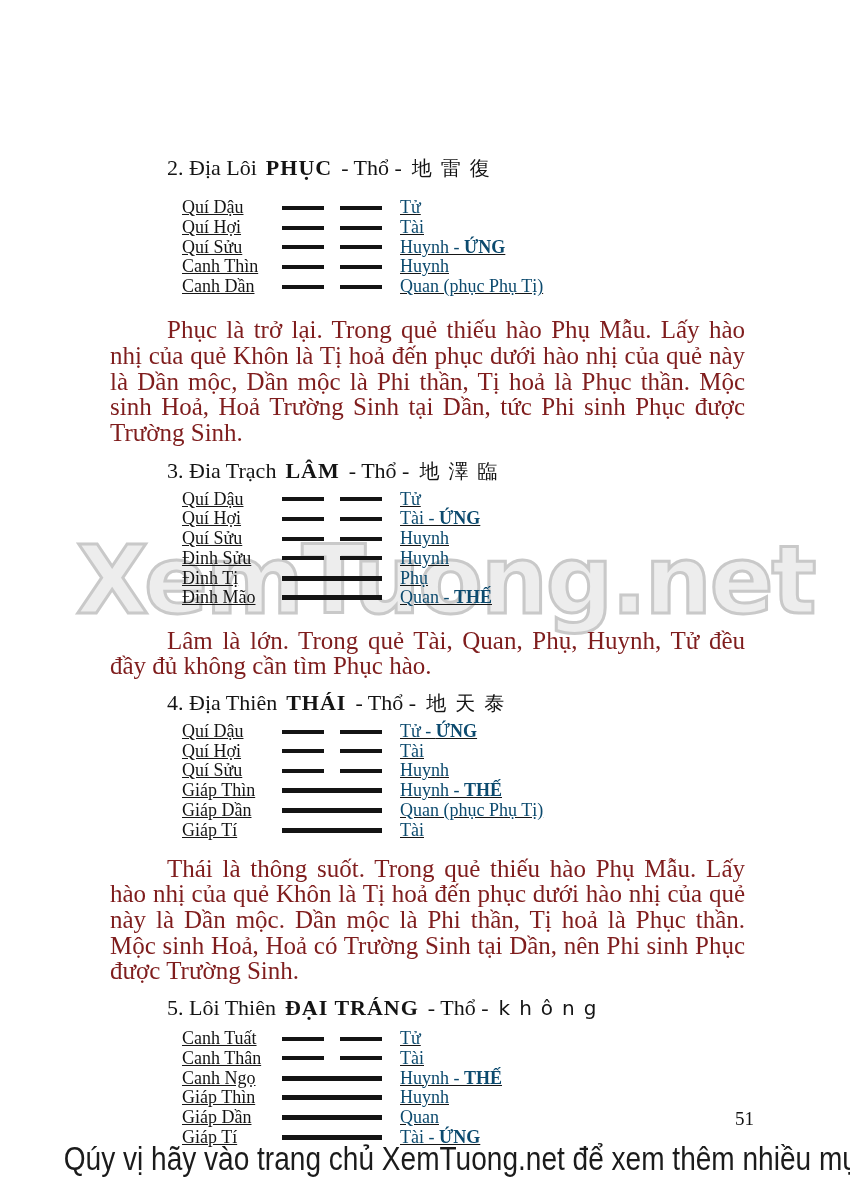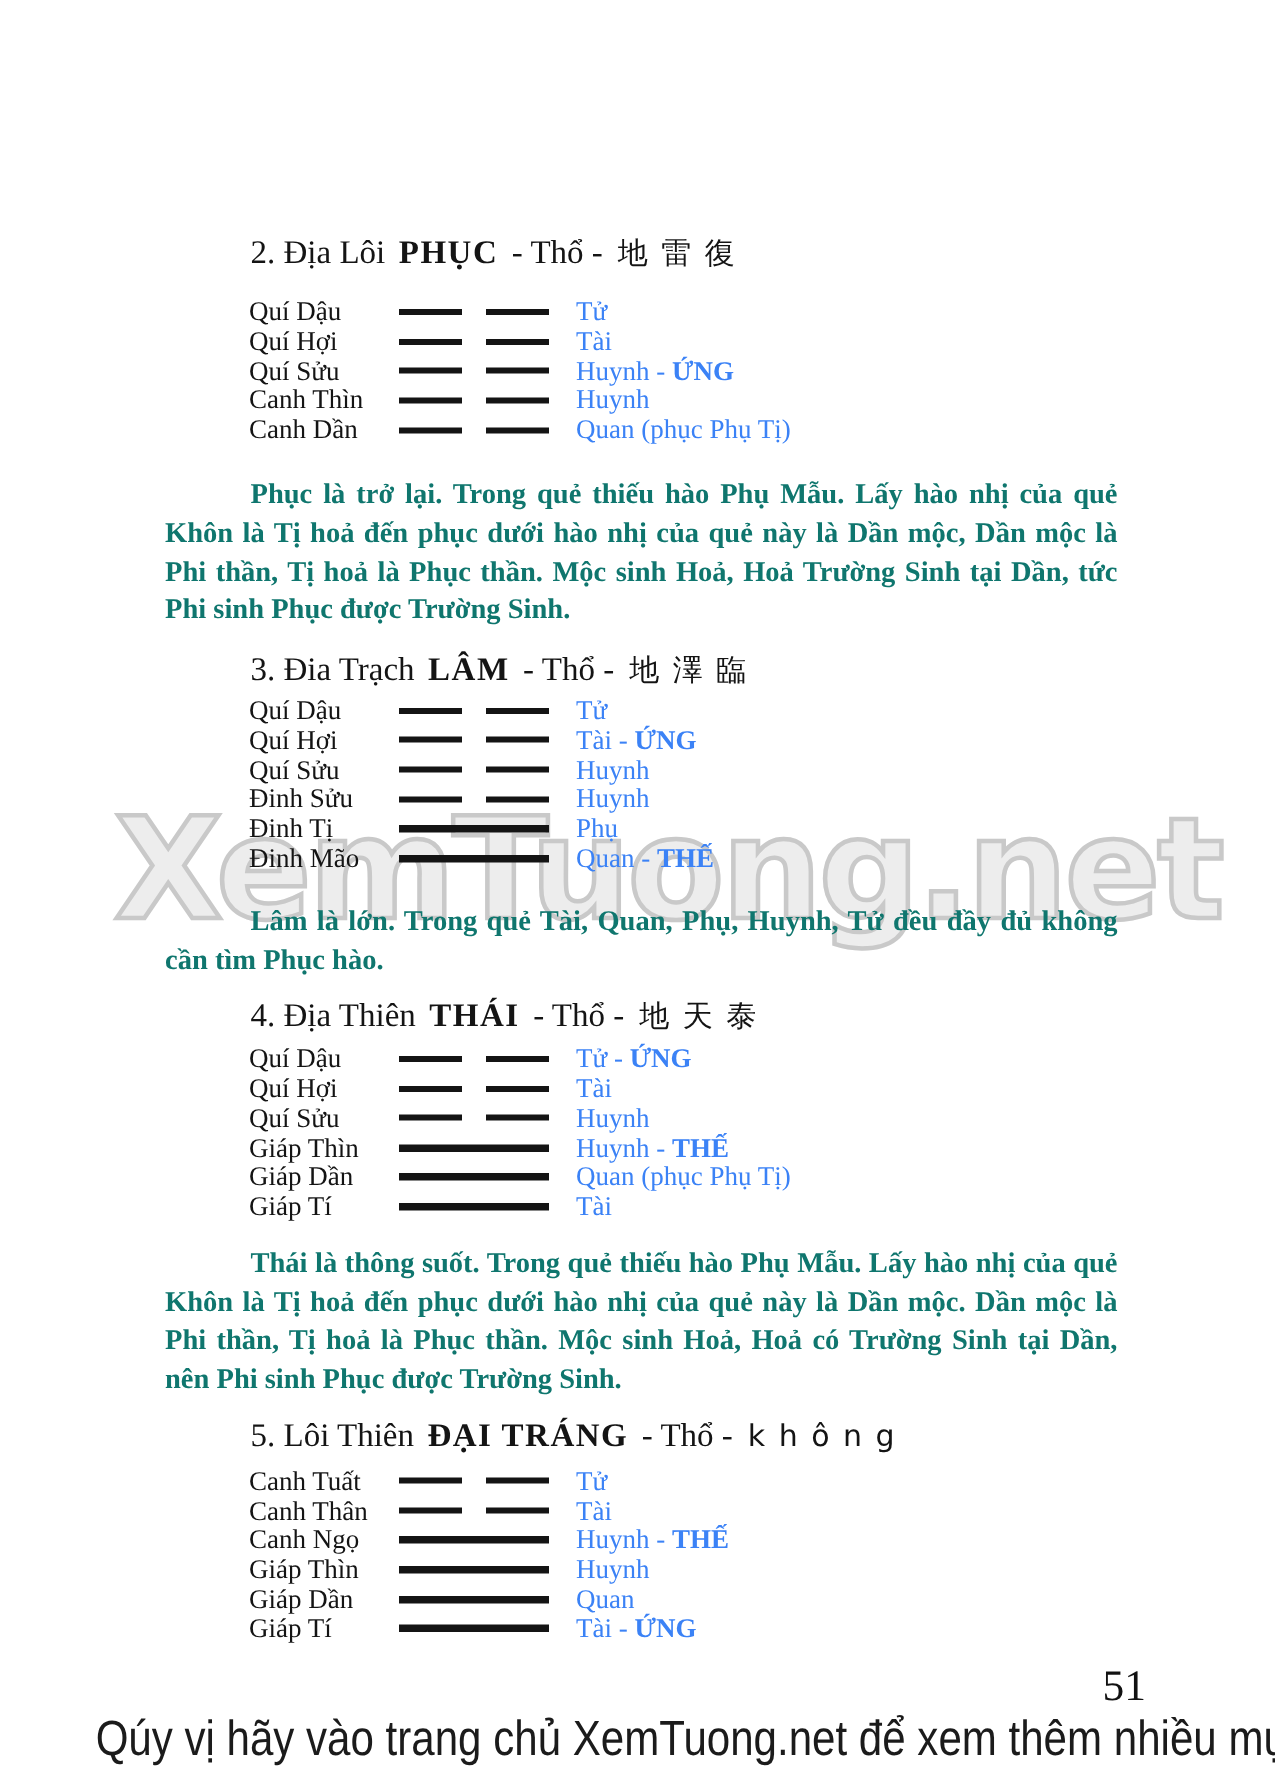--- a/index.html
+++ b/index.html
@@ -33,7 +33,7 @@
     font-family: "DejaVu Sans", sans-serif;
     font-size: 20px; letter-spacing: 9px;
   }
-  .rows { margin-left: 56px; }
+  .rows { margin-left: 72px; text-decoration: underline; }
   .row { display: flex; align-items: center; height: 19.7px; }
   .stem { width: 100px; font-size: 18px; white-space: nowrap; color: #141414; }
   .hexline { width: 100px; height: 5px; background: #141414; flex: 0 0 100px; }

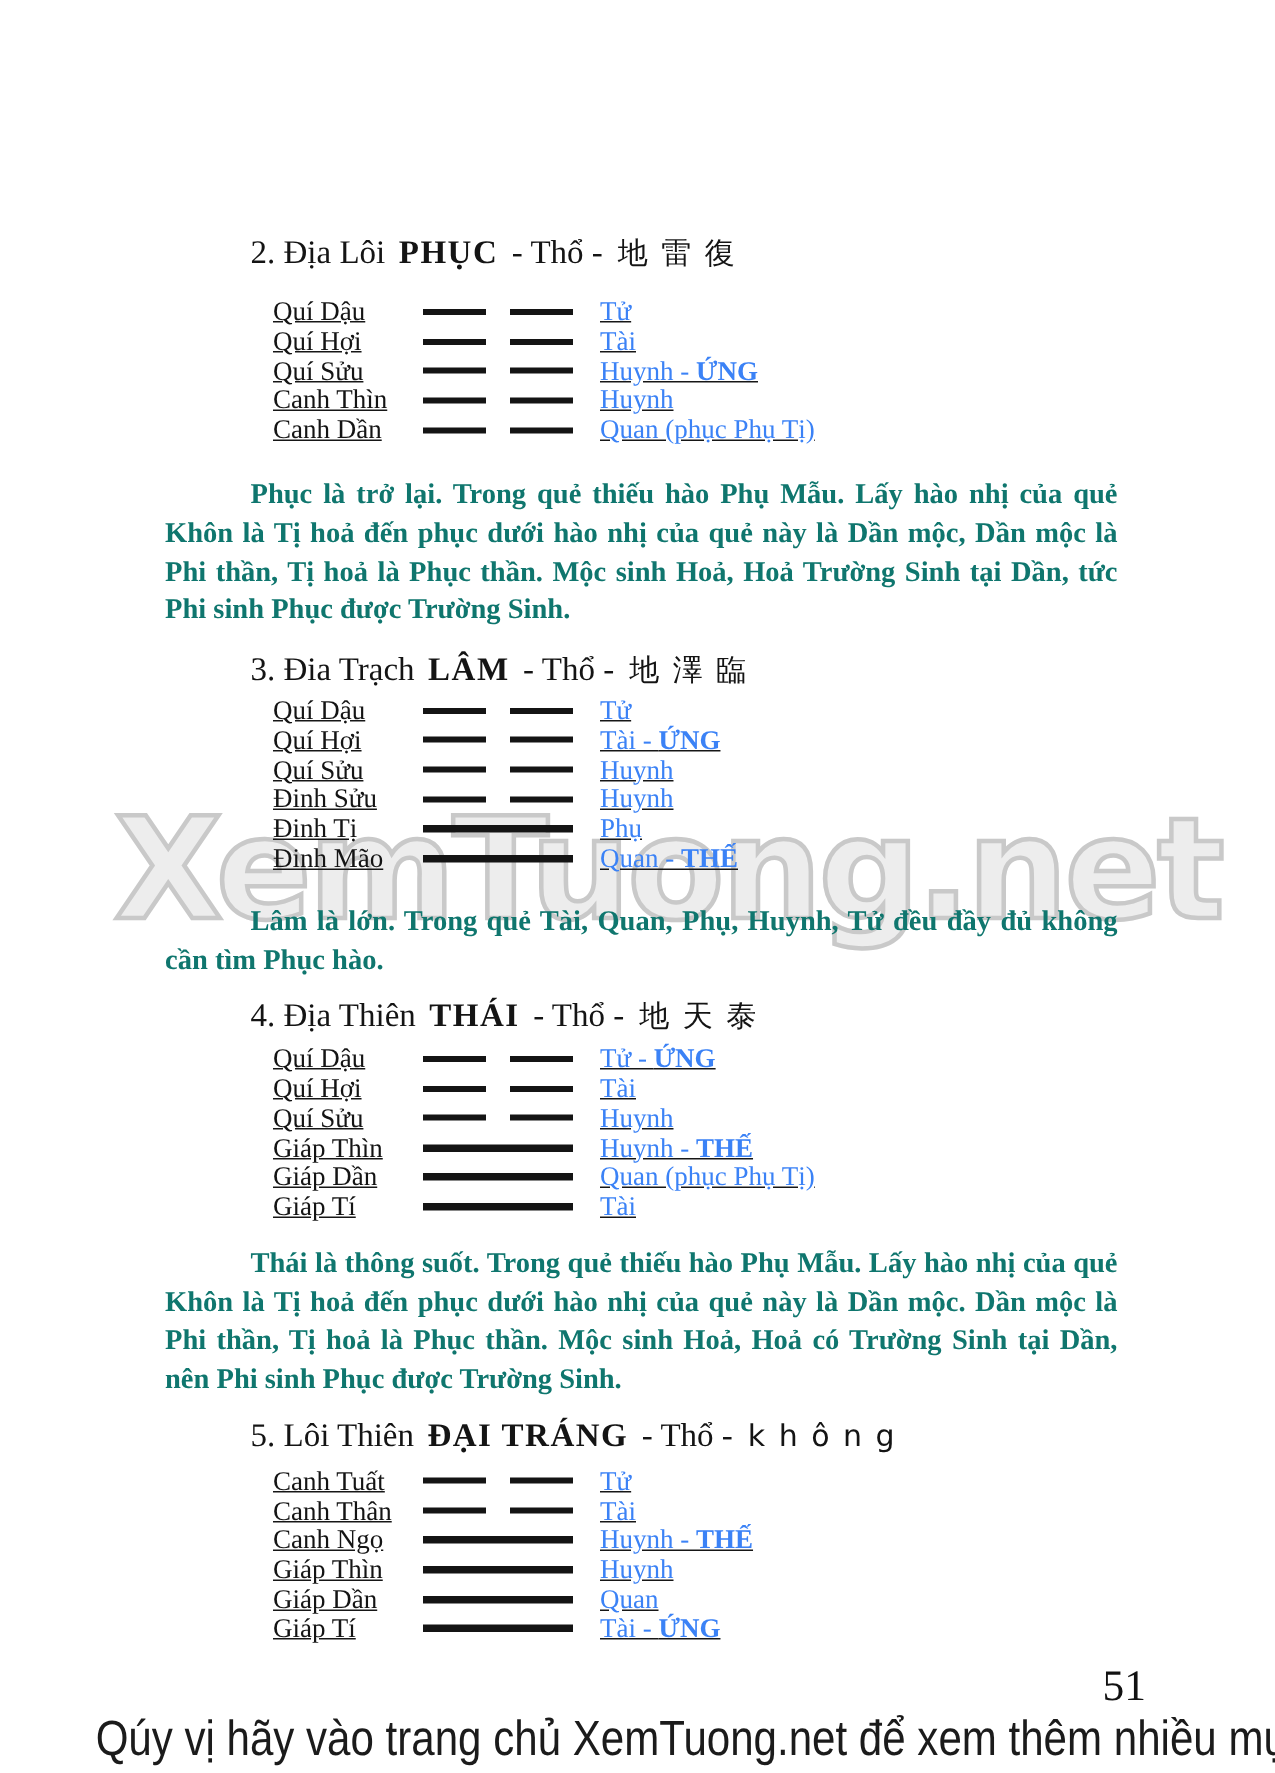--- a/index.html
+++ b/index.html
@@ -44,7 +44,7 @@
       transparent 42px, transparent 58px,
       #141414 58px, #141414 100px);
   }
-  .rlabel { margin-left: 18px; font-size: 18px; white-space: nowrap; color: #3b82f6; }
+  .rlabel { margin-left: 18px; font-size: 18px; white-space: nowrap; color: #0c4a6e; }
   .rmarker { font-weight: bold; }
   .para {
     font-size: 19px; line-height: 25.6px;

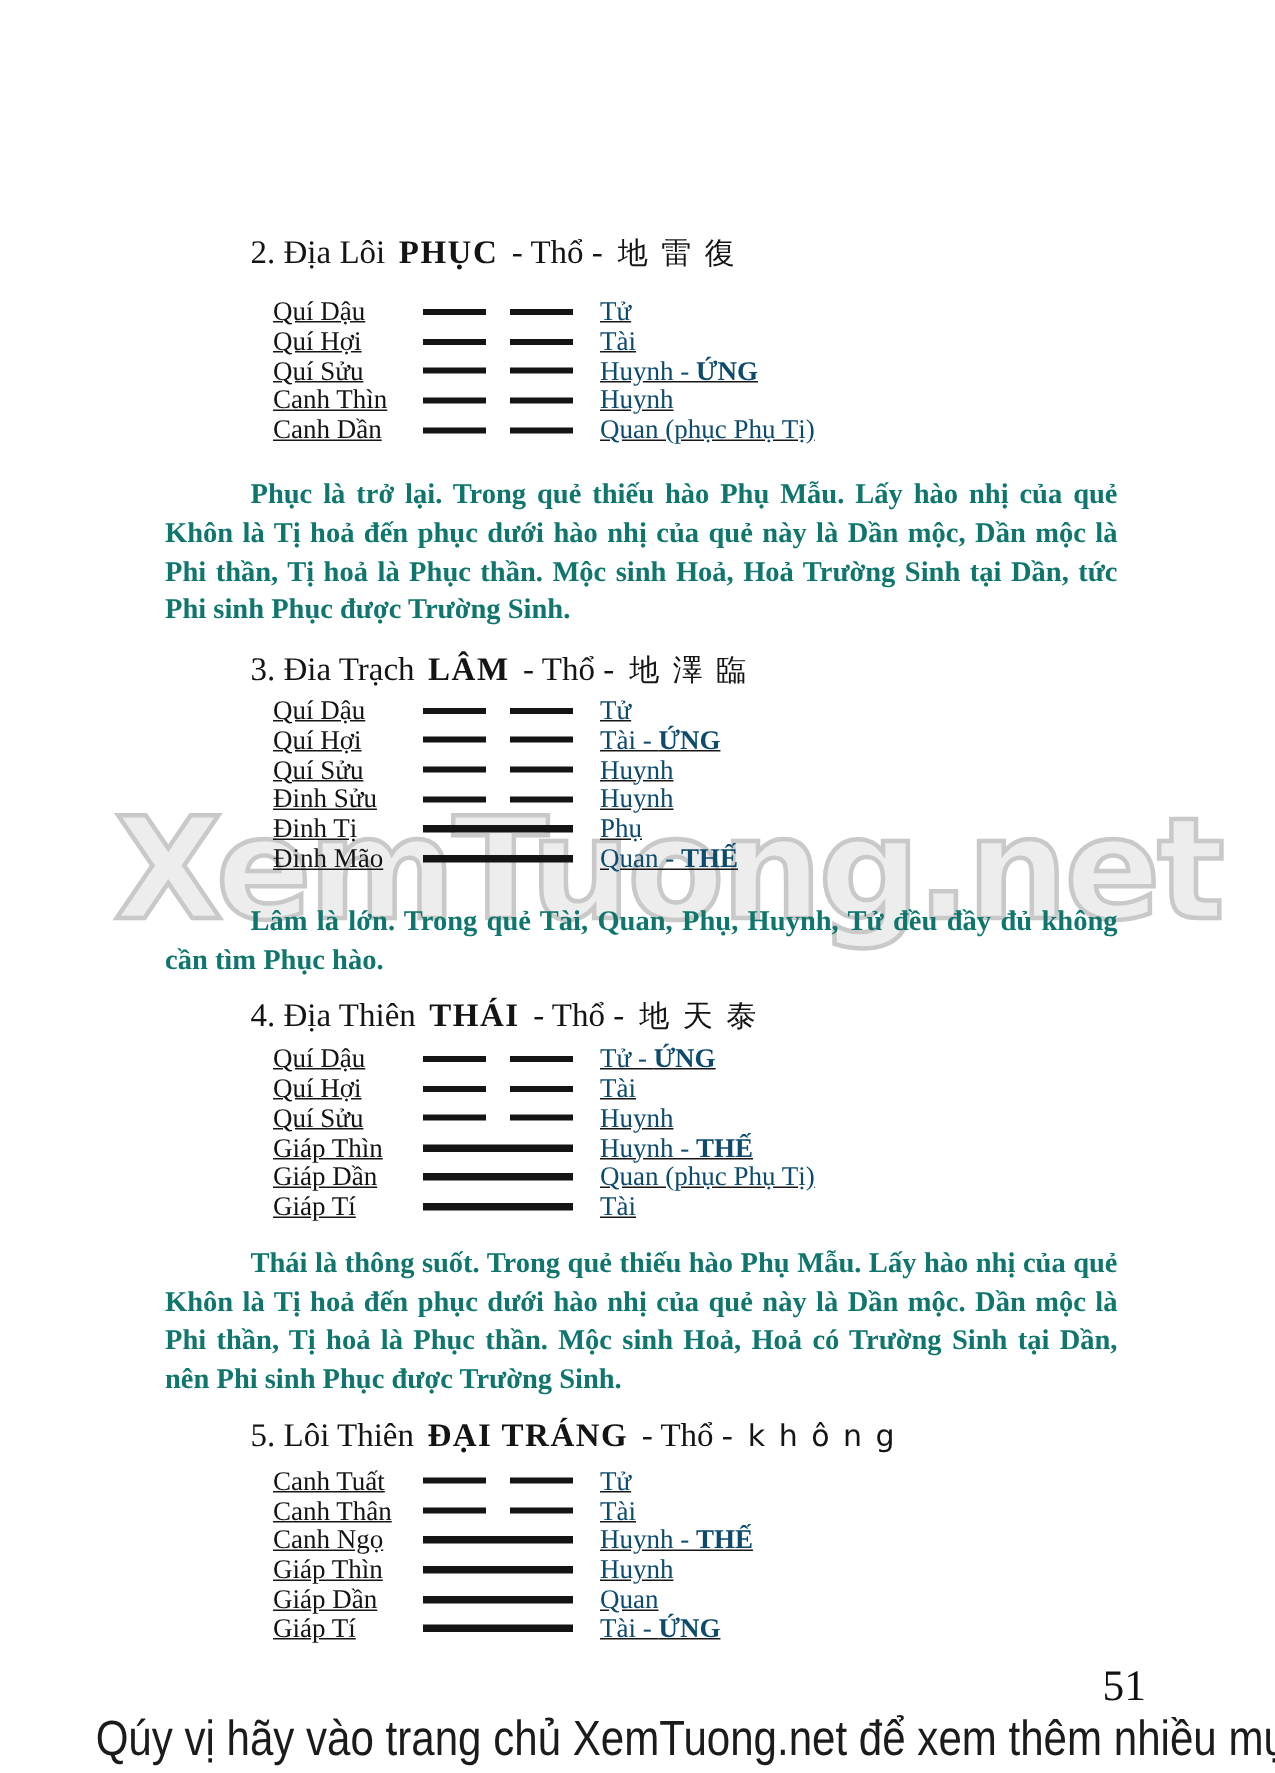--- a/index.html
+++ b/index.html
@@ -47,8 +47,8 @@
   .rlabel { margin-left: 18px; font-size: 18px; white-space: nowrap; color: #0c4a6e; }
   .rmarker { font-weight: bold; }
   .para {
-    font-size: 19px; line-height: 25.6px;
-    text-align: justify; text-indent: 57px; color: #0f766e; font-weight: bold;
+    font-size: 25px; line-height: 25.6px;
+    text-align: justify; text-indent: 57px; color: #7f1d1d;
   }
   
   .hex-section:nth-of-type(1) .rows { margin-top: 14px; }

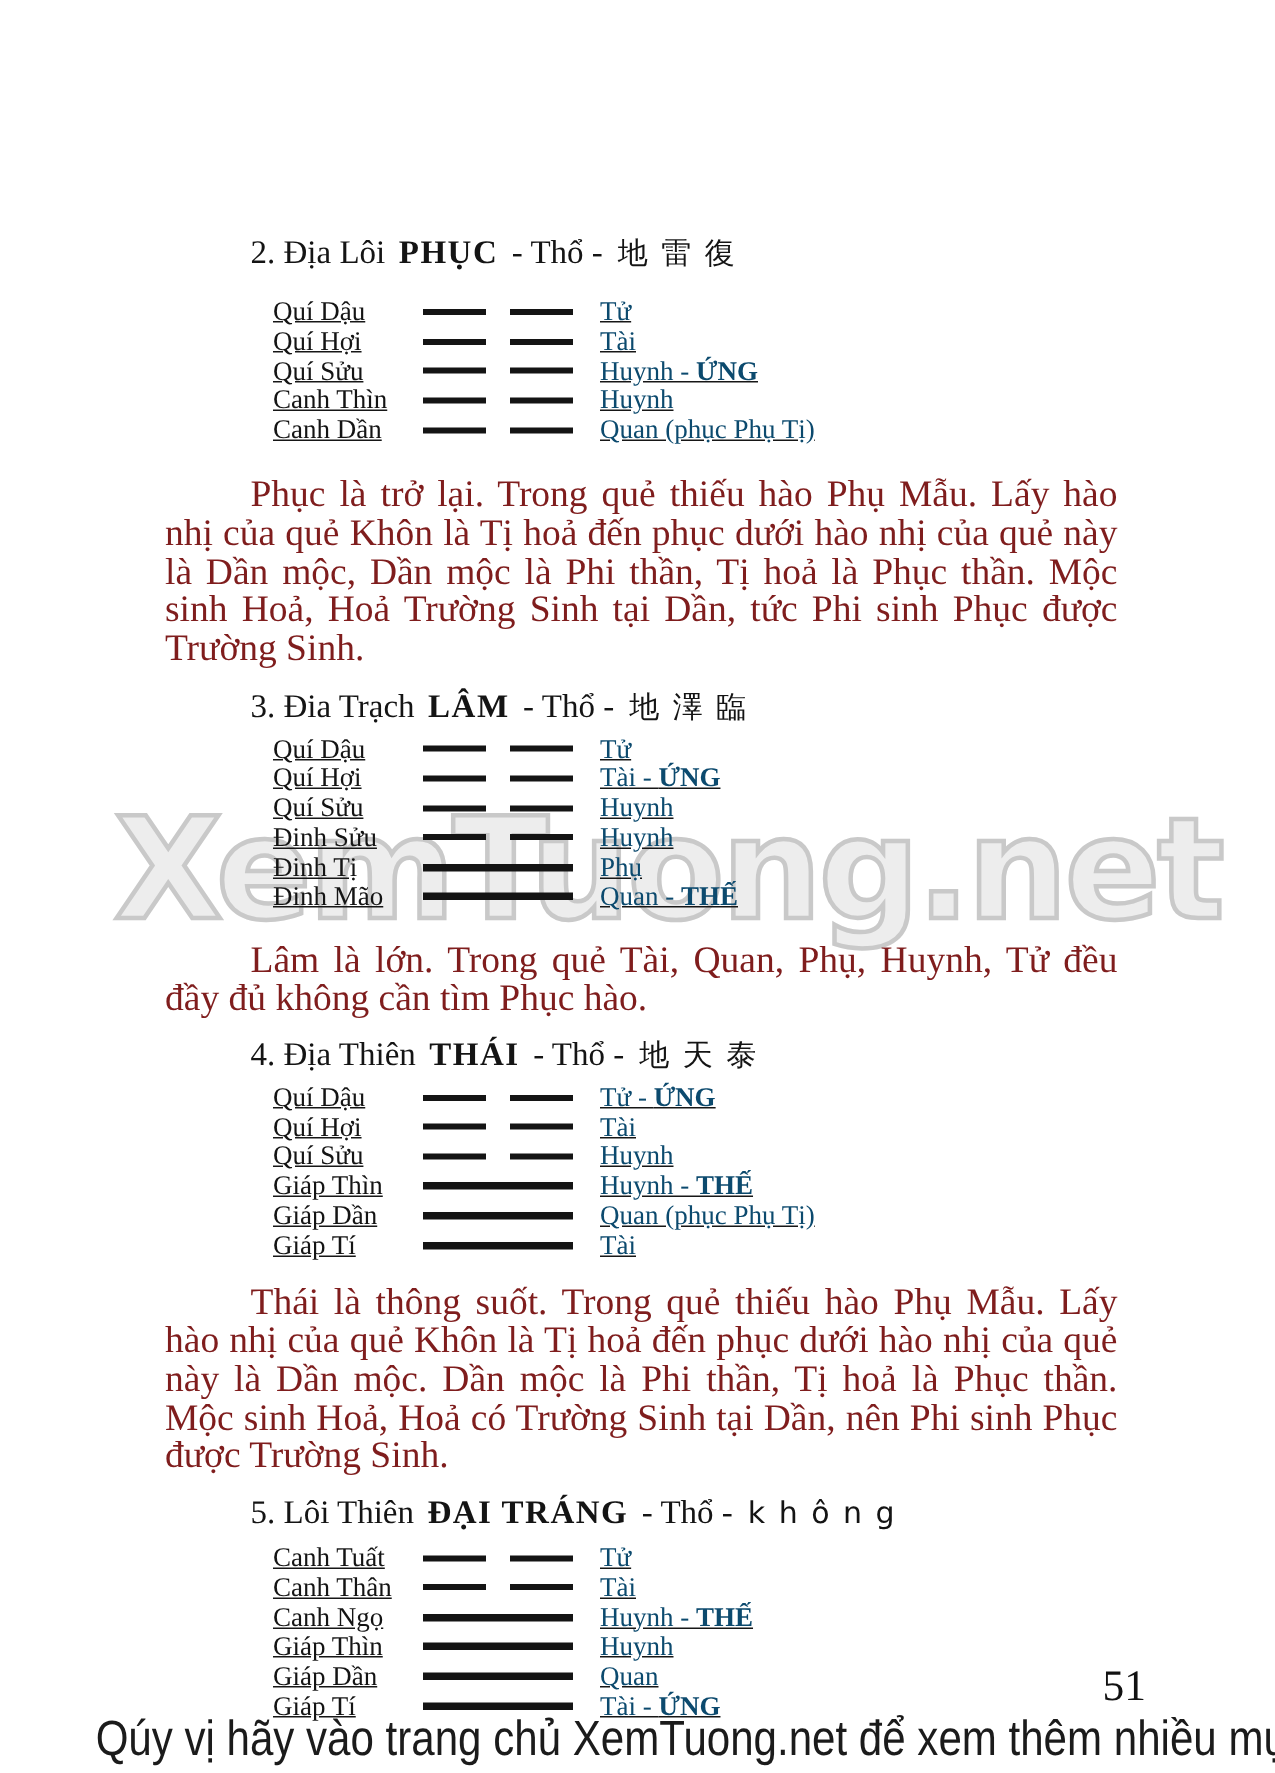--- a/index.html
+++ b/index.html
@@ -63,7 +63,7 @@
   .hex-section:nth-of-type(4) .rows { margin-top: 5px; }
   .page-number {
     position: absolute; left: 735px; top: 1108px; z-index: 2;
-    font-size: 29px; color: #111;
+    font-size: 19px; color: #111;
   }
   .footer {
     position: absolute; left: 0; right: 0; bottom: 4px; z-index: 2;

